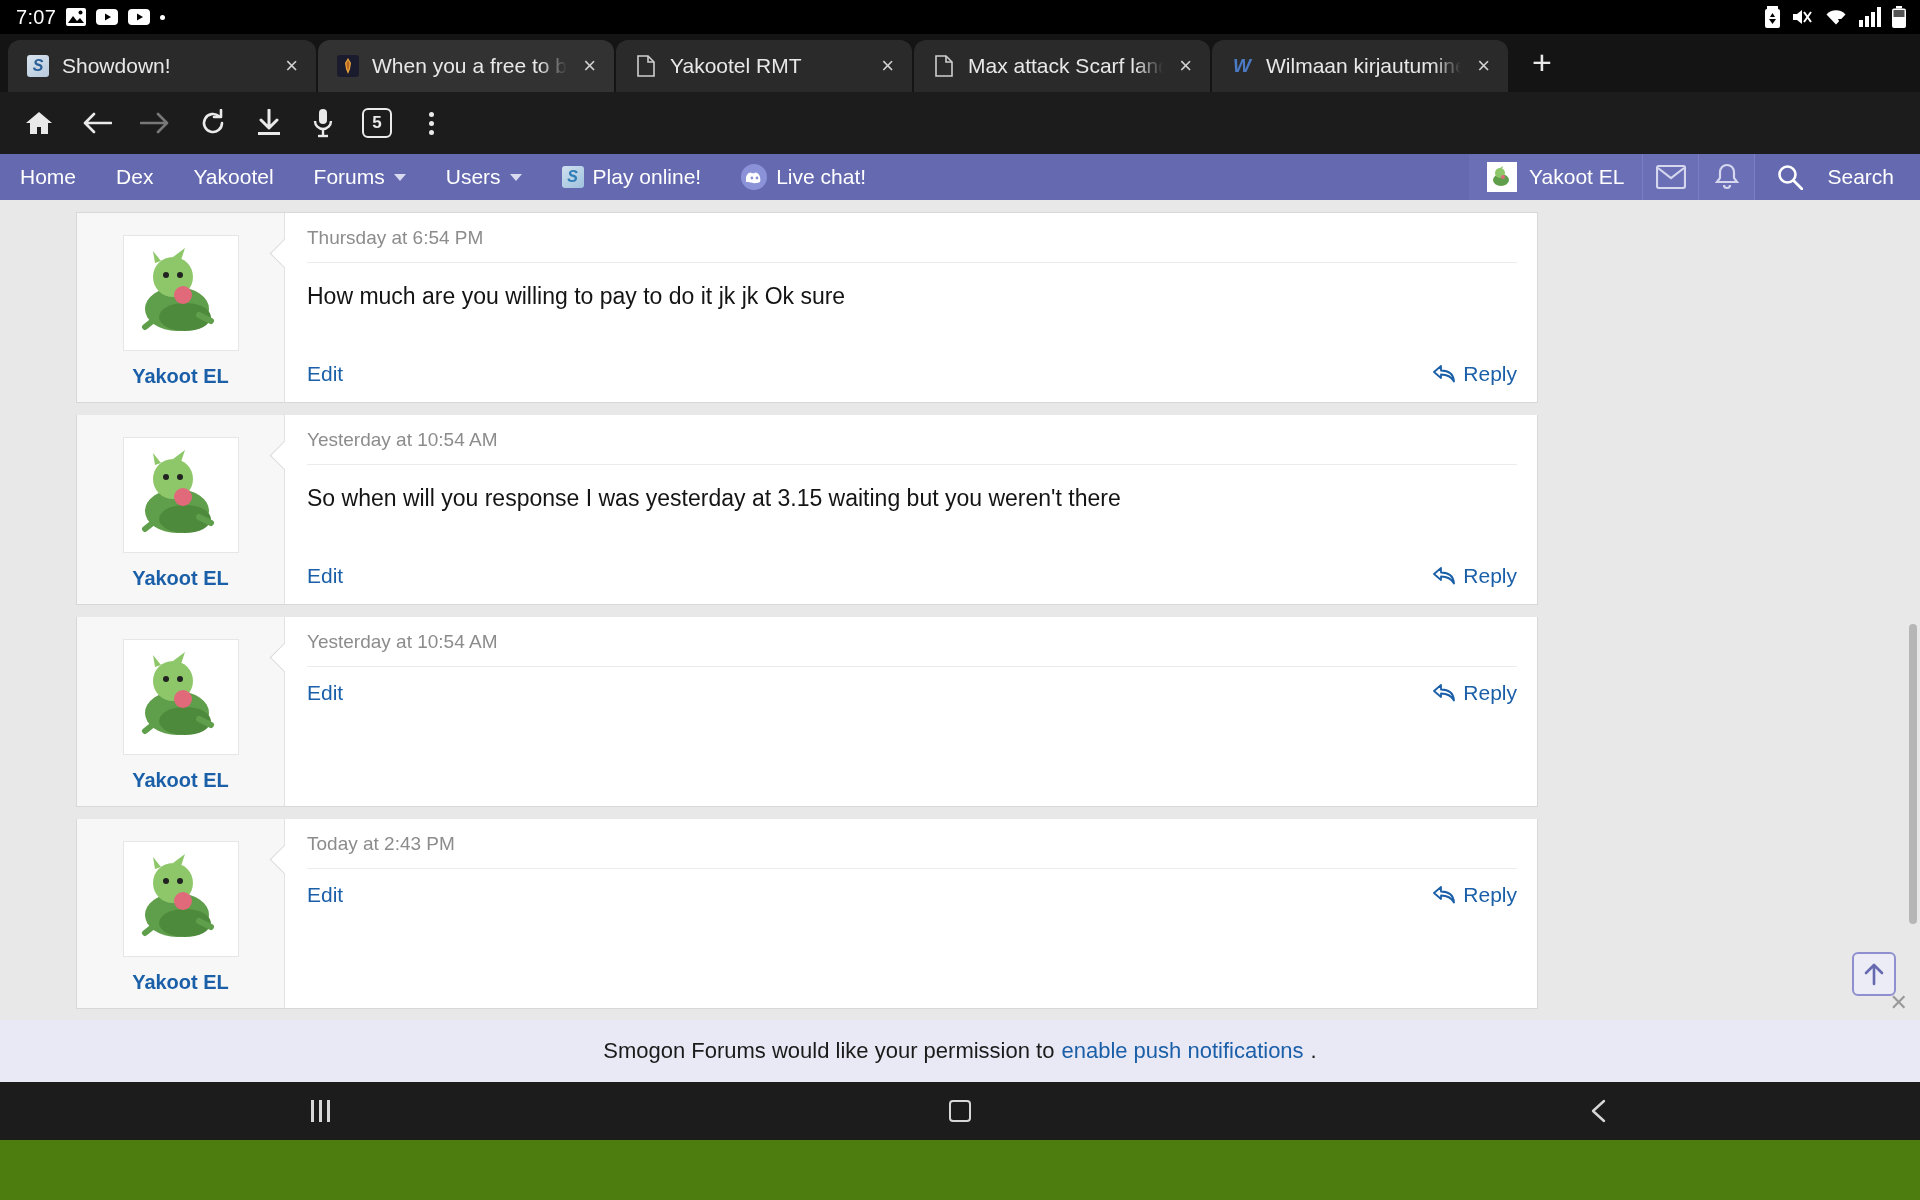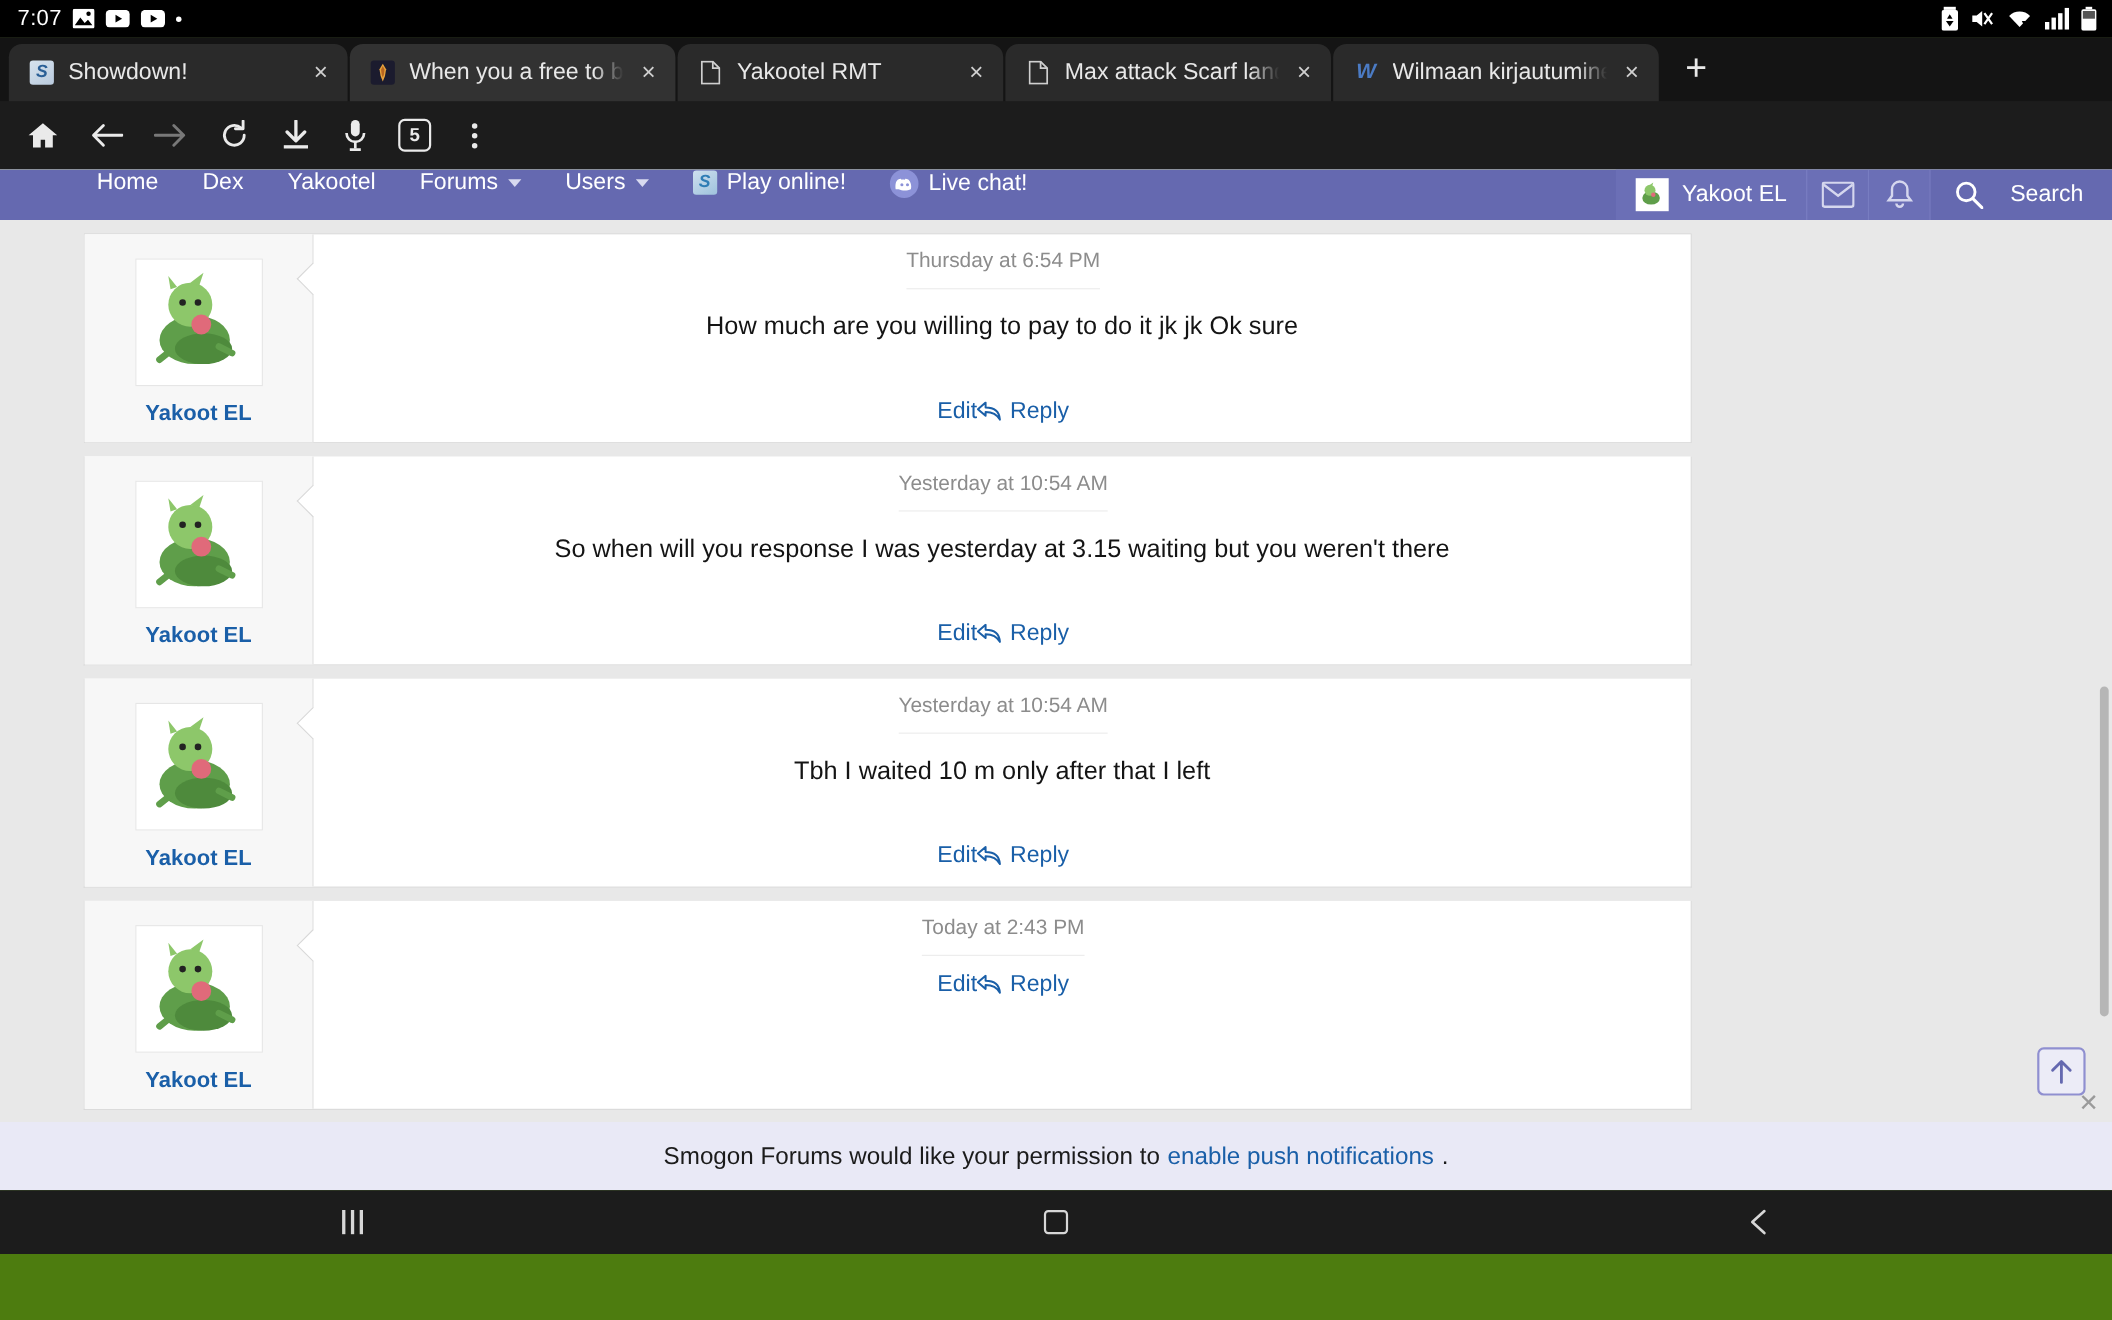--- a/index.html
+++ b/index.html
@@ -96,7 +96,7 @@
     height:46px; background:#6569b0; display:flex; align-items:stretch;
     color:#fff; font-size:21px;
   }
-  .smognav .left { display:flex; align-items:flex-start; padding-left:68px; }
+  .smognav .left { display:flex; align-items:center; }
   .smognav .right { margin-left:auto; display:flex; align-items:stretch; }
   .nv { display:flex; align-items:center; padding: 0 20px; gap:9px; white-space:nowrap; }
   .caret { border-left:6px solid transparent; border-right:6px solid transparent; border-top:7px solid #d8daf0; display:inline-block; }

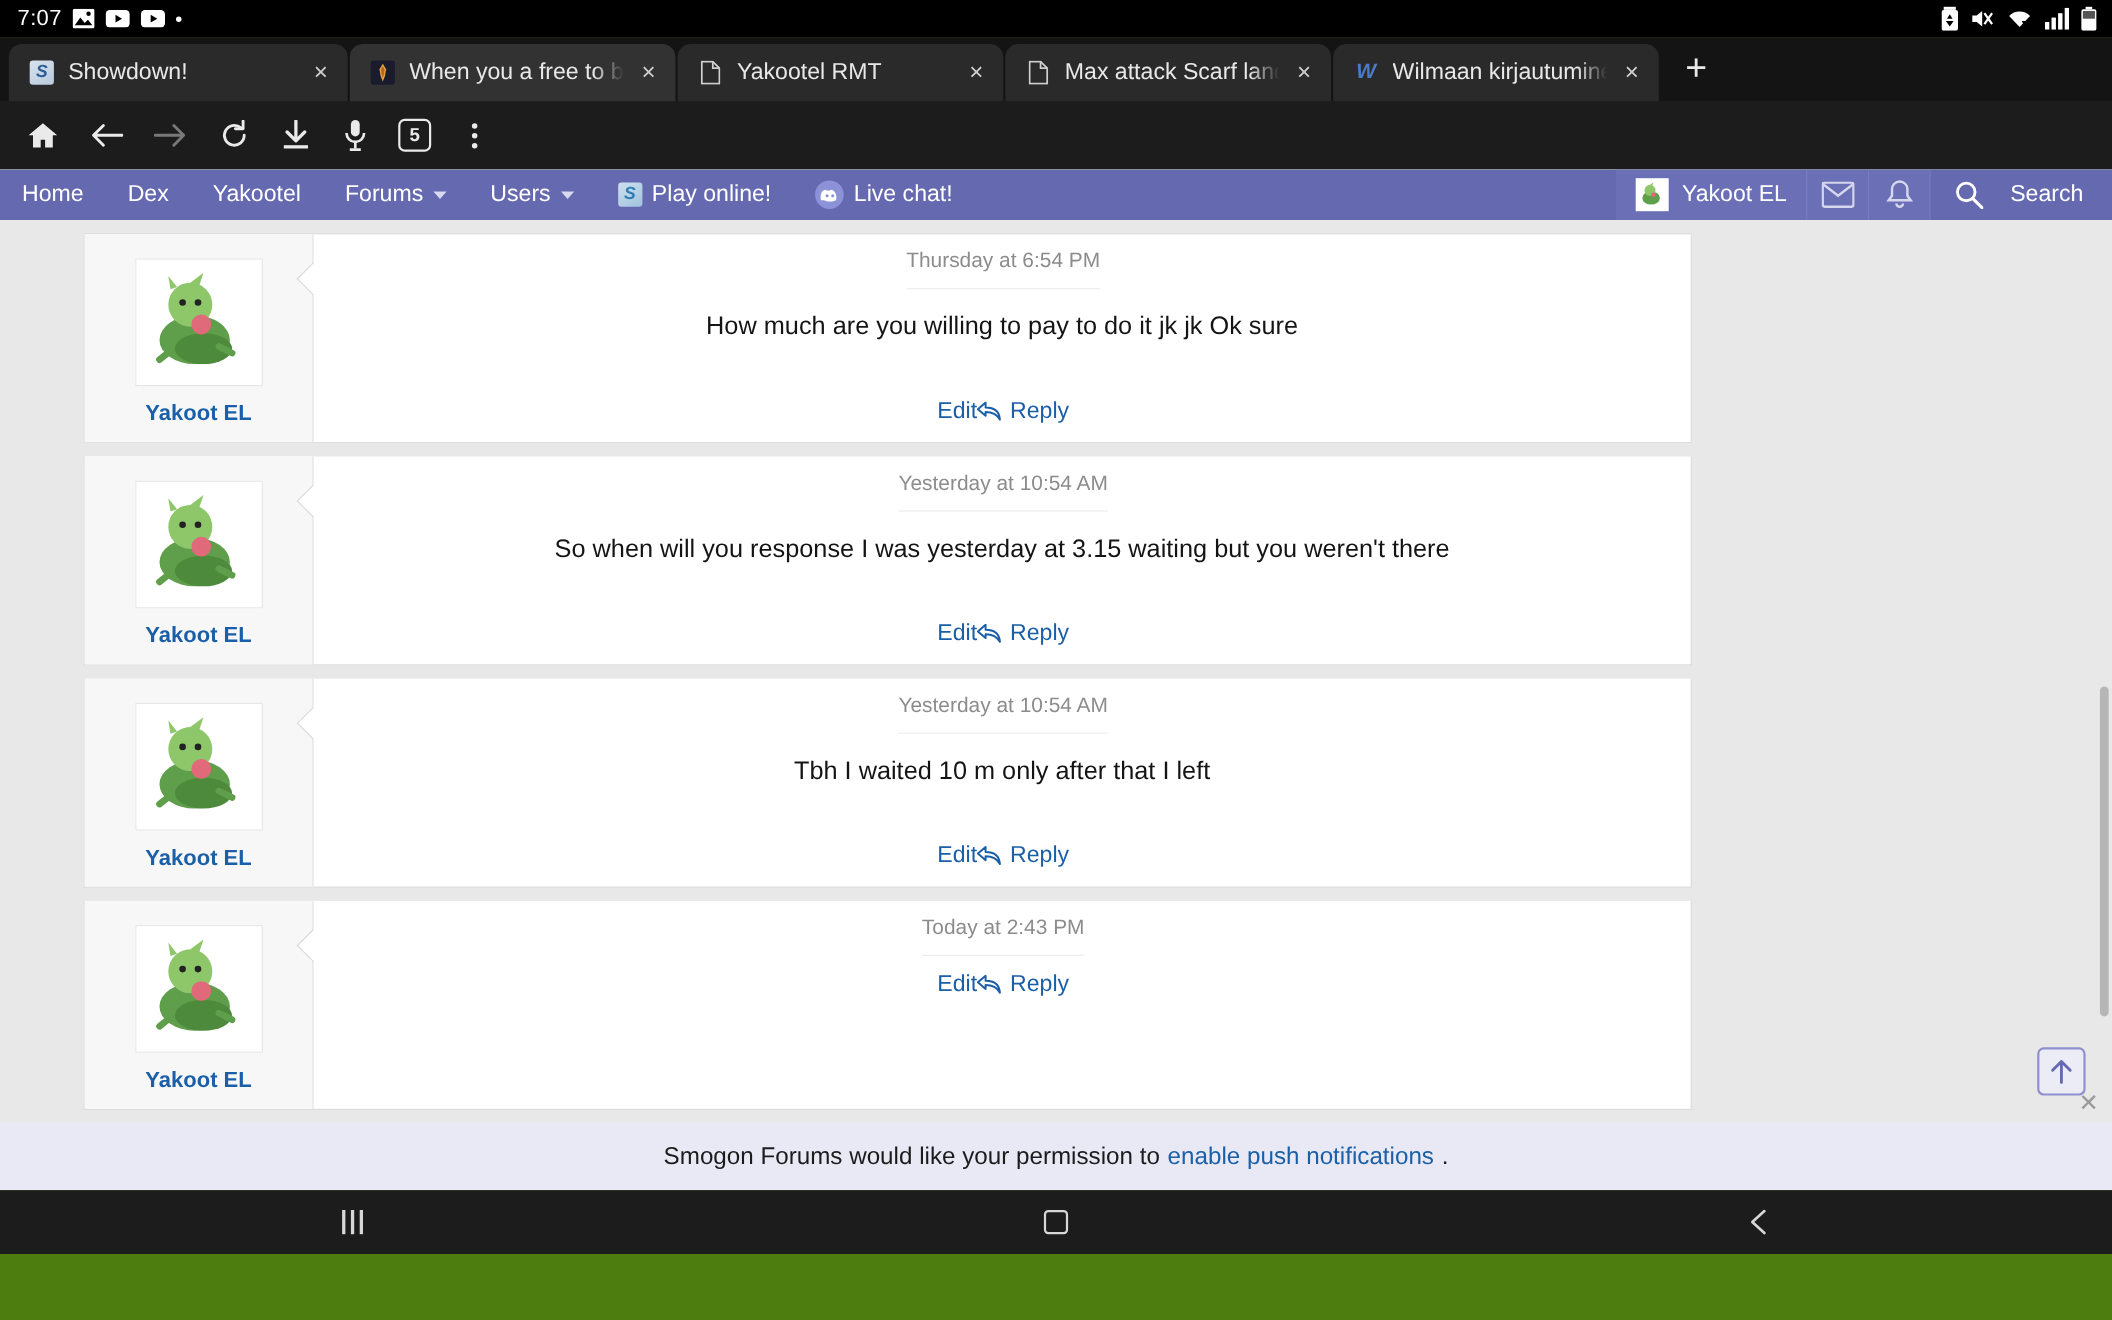--- a/index.html
+++ b/index.html
@@ -129,7 +129,7 @@
   }
   .av-box { width:116px; height:116px; background:#fff; border:1px solid #e6e6e6; display:flex; align-items:center; justify-content:center; }
   .av-name { margin-top:14px; color:#1a5fa8; font-size:20px; font-weight:bold; }
-  .msg-main { flex:1; display:flex; flex-direction:column; min-width:0; position:relative;align-items:center; }
+  .msg-main { flex:1; display:flex; flex-direction:column; min-width:0; position:relative; }
   .msg-main::before {
     content:""; position:absolute; left:-11px; top:30px;
     width:20px; height:20px; background:#fff;

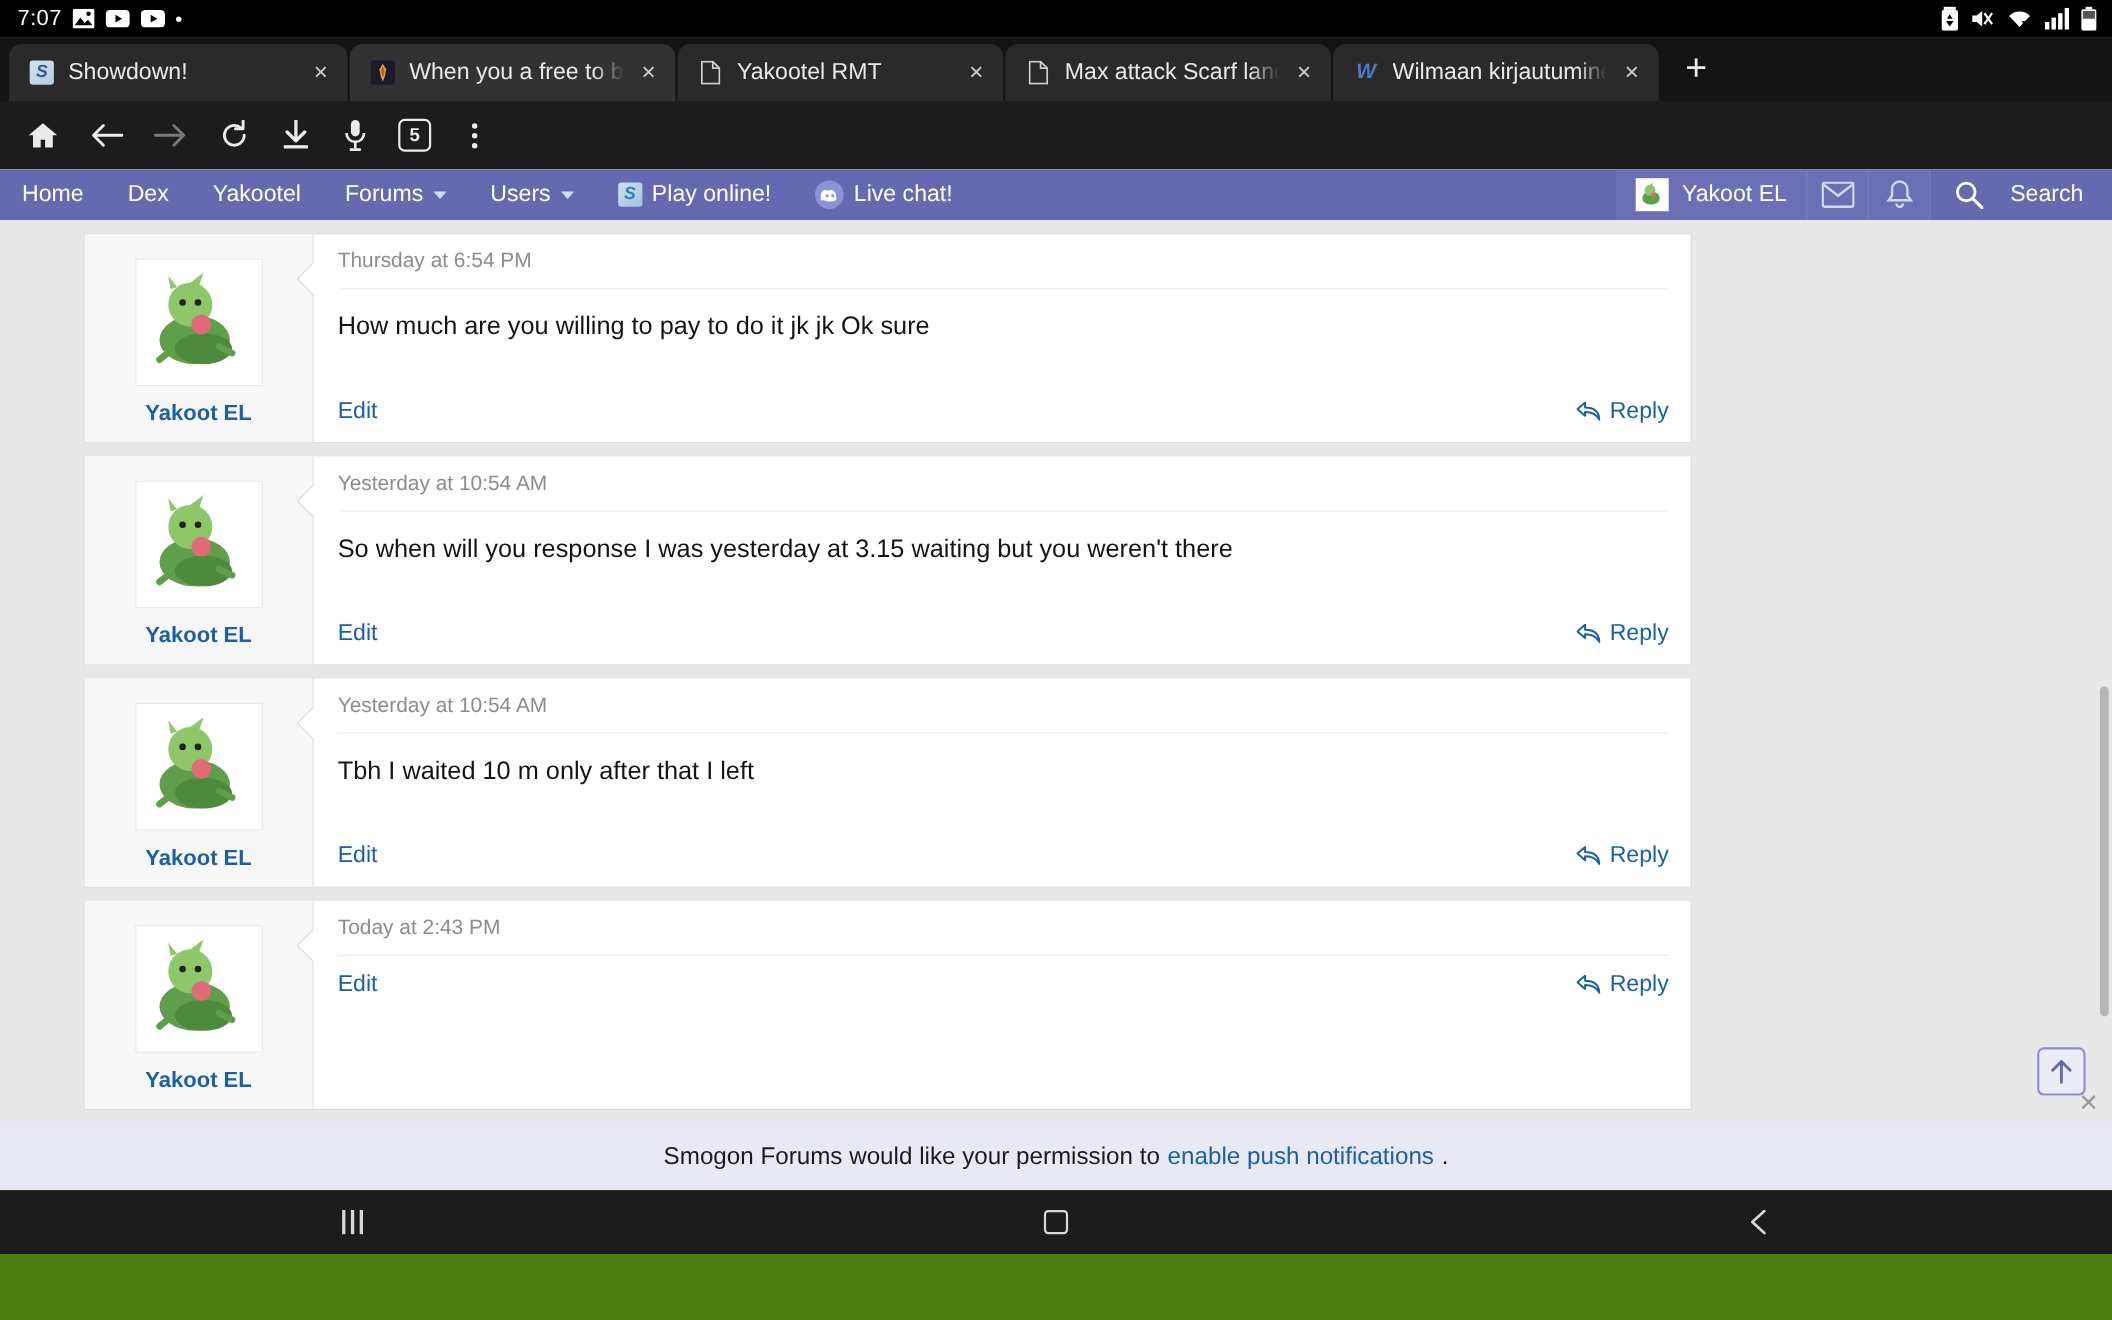--- a/index.html
+++ b/index.html
@@ -518,7 +518,6 @@
           <div class="msg-time-wrap">
             <div class="msg-time-inner">Yesterday at 10:54 AM</div>
           </div>
-          <div class="msg-body">Tbh I waited 10 m only after that I left</div>
           <div class="msg-footer">
             <span class="msg-edit">Edit</span>
             <span class="msg-reply">

